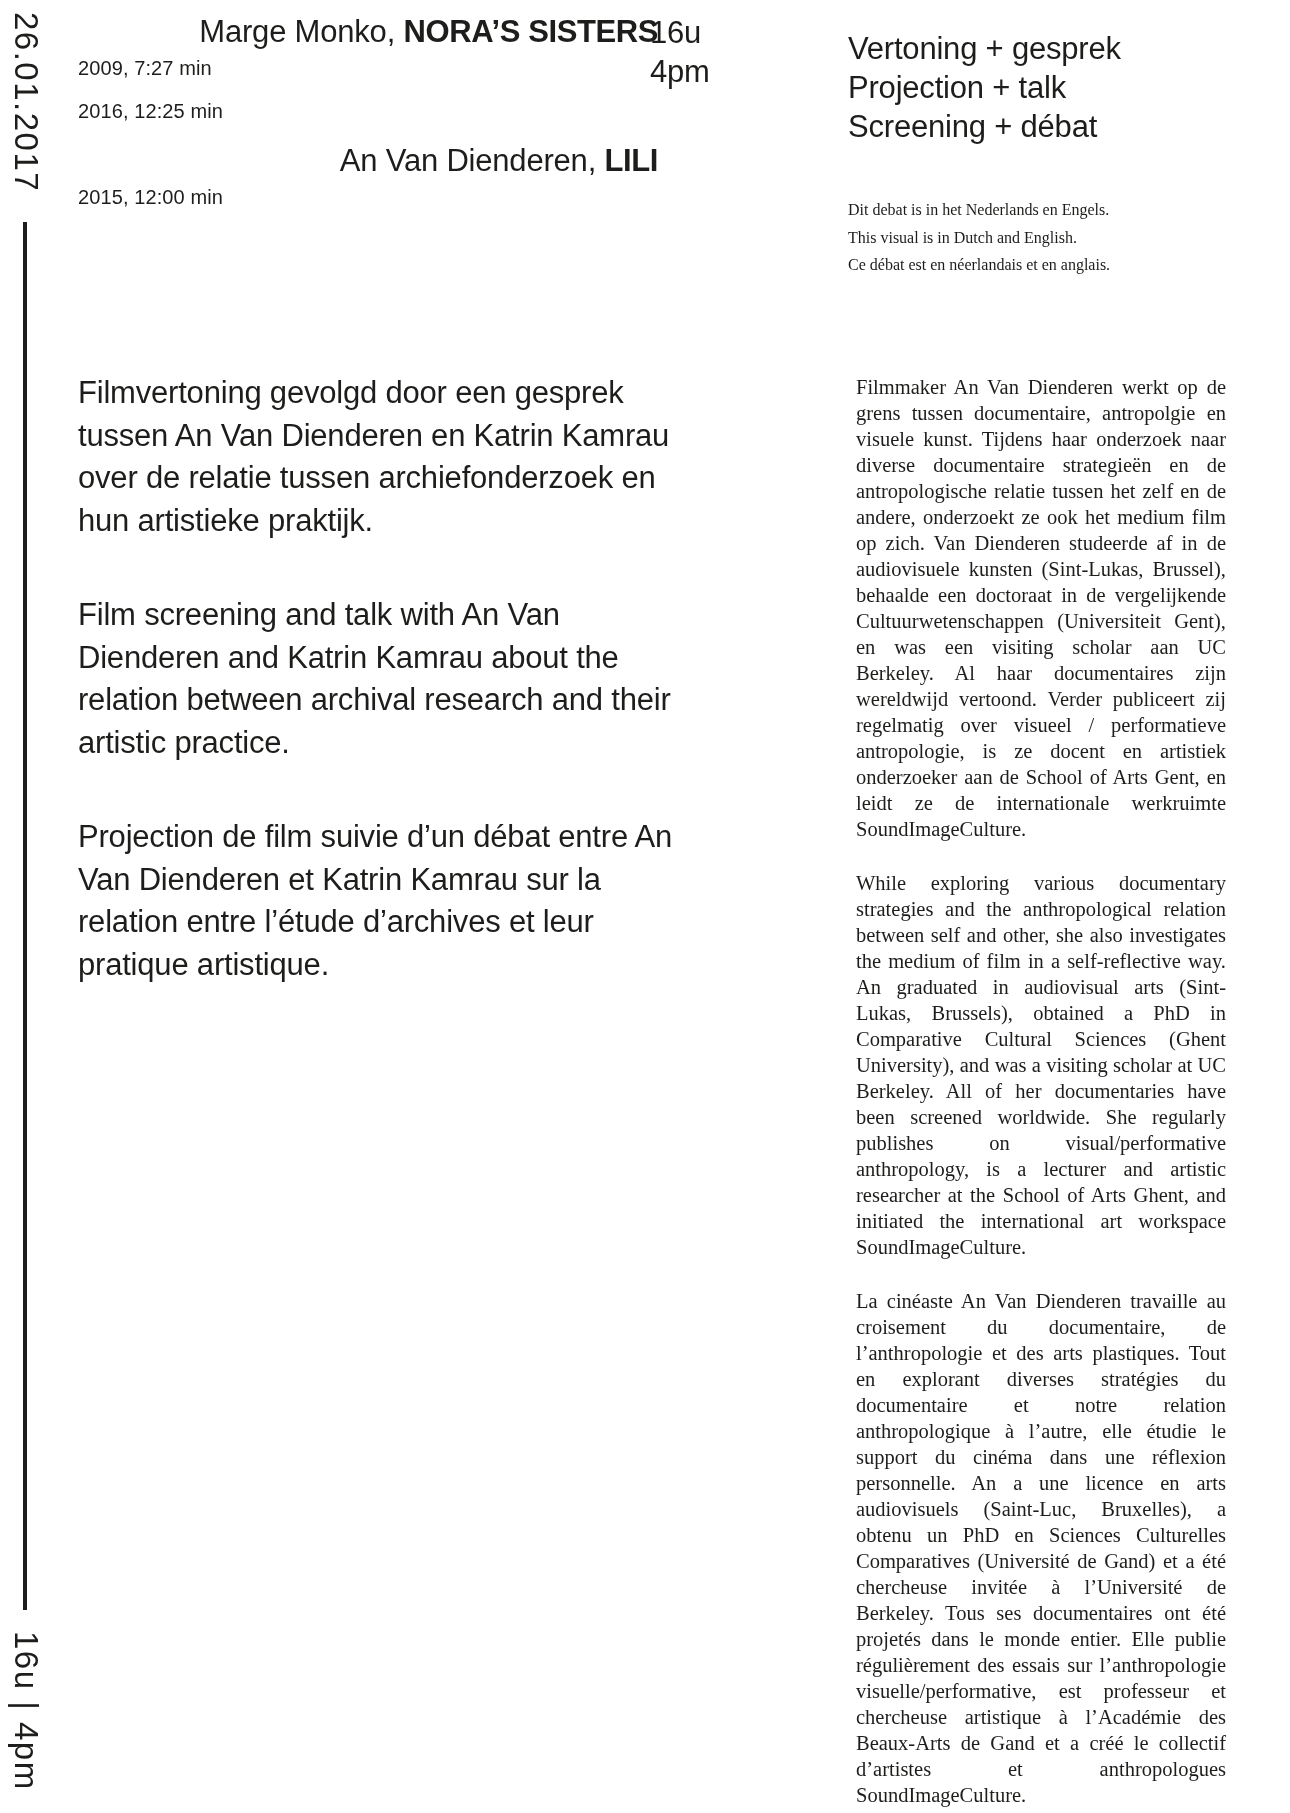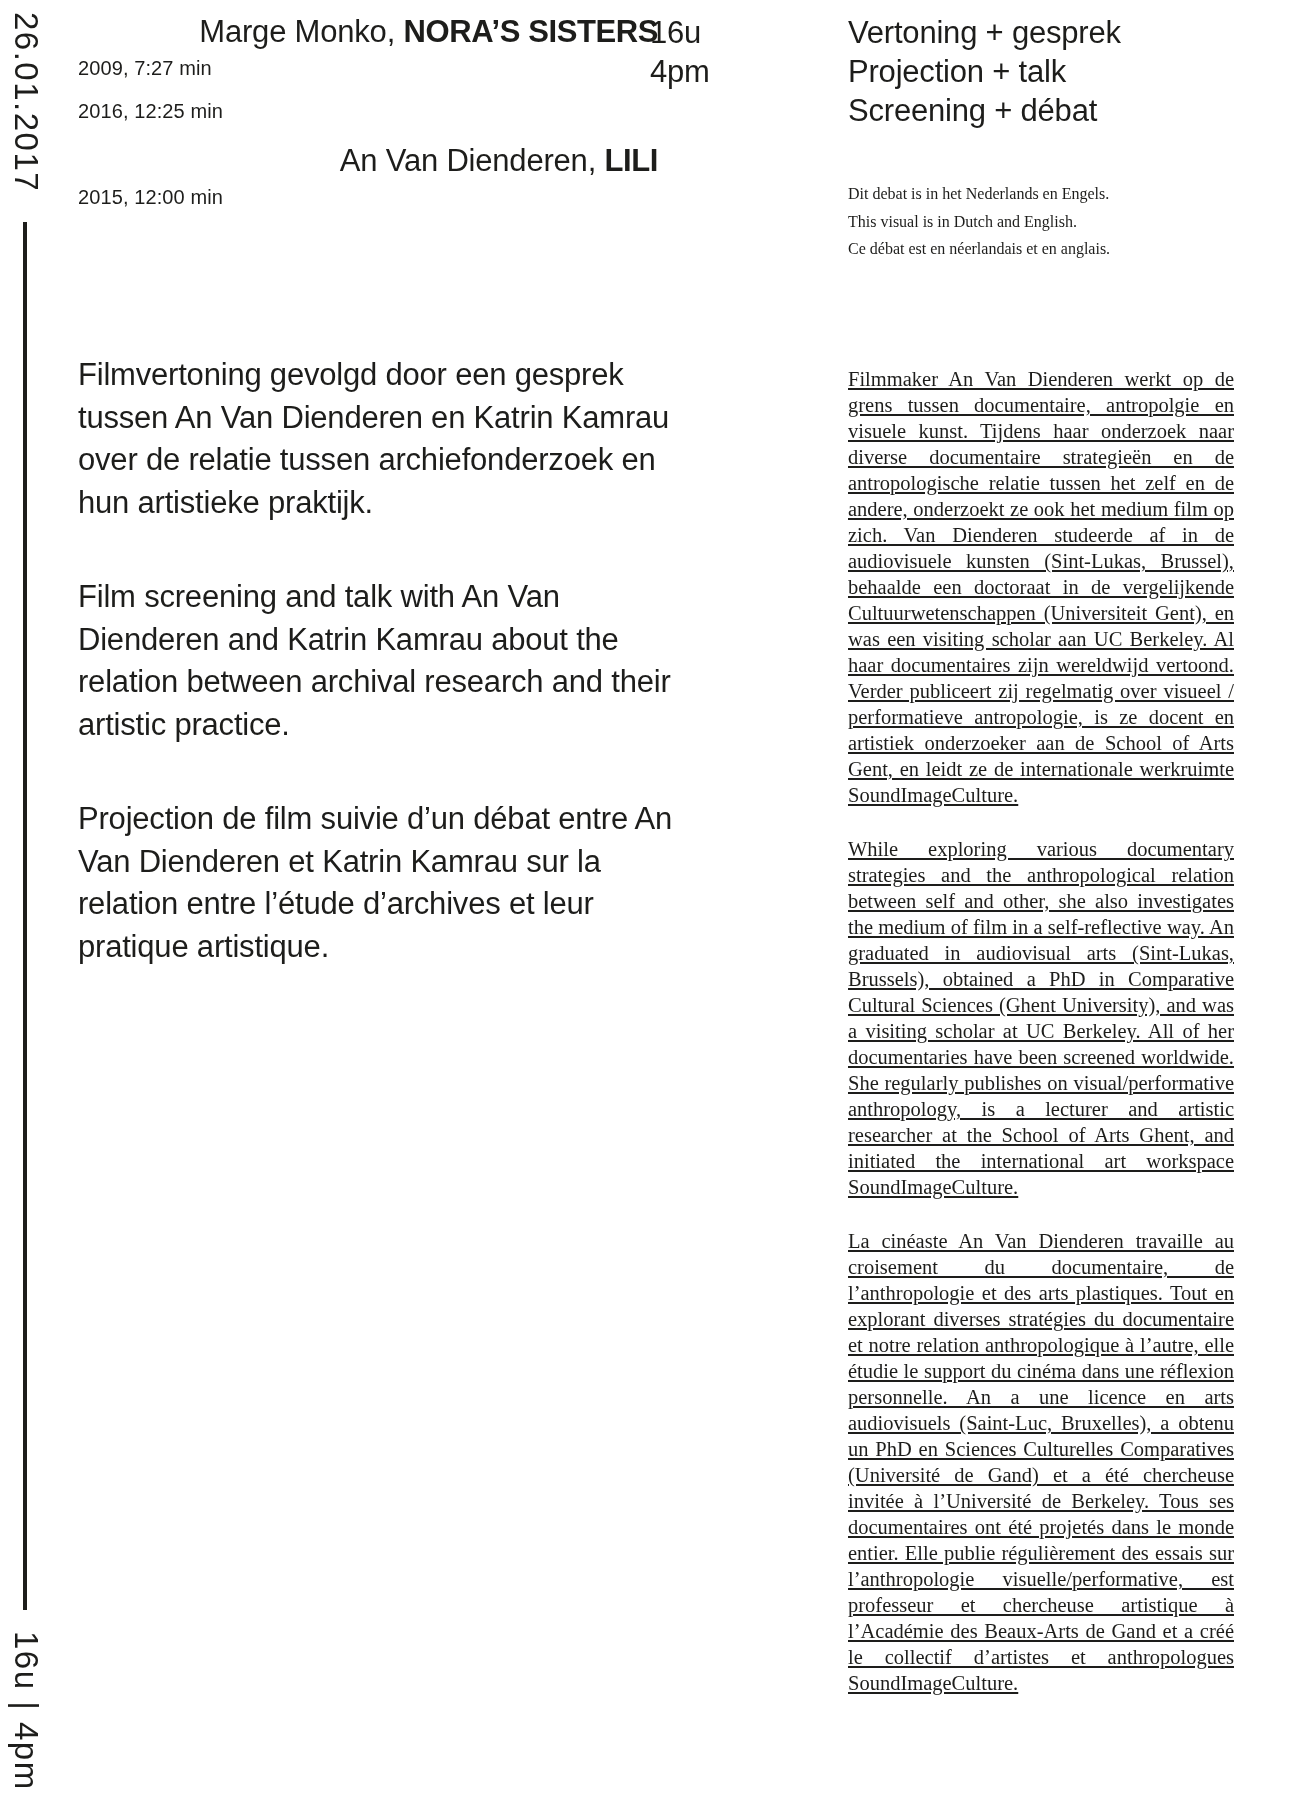--- a/index.html
+++ b/index.html
@@ -84,7 +84,7 @@
   .header-right {
     position: absolute;
     left: 848px;
-    top: 13px;
+    top: 29px;
     width: 400px;
   }
   .event-type {

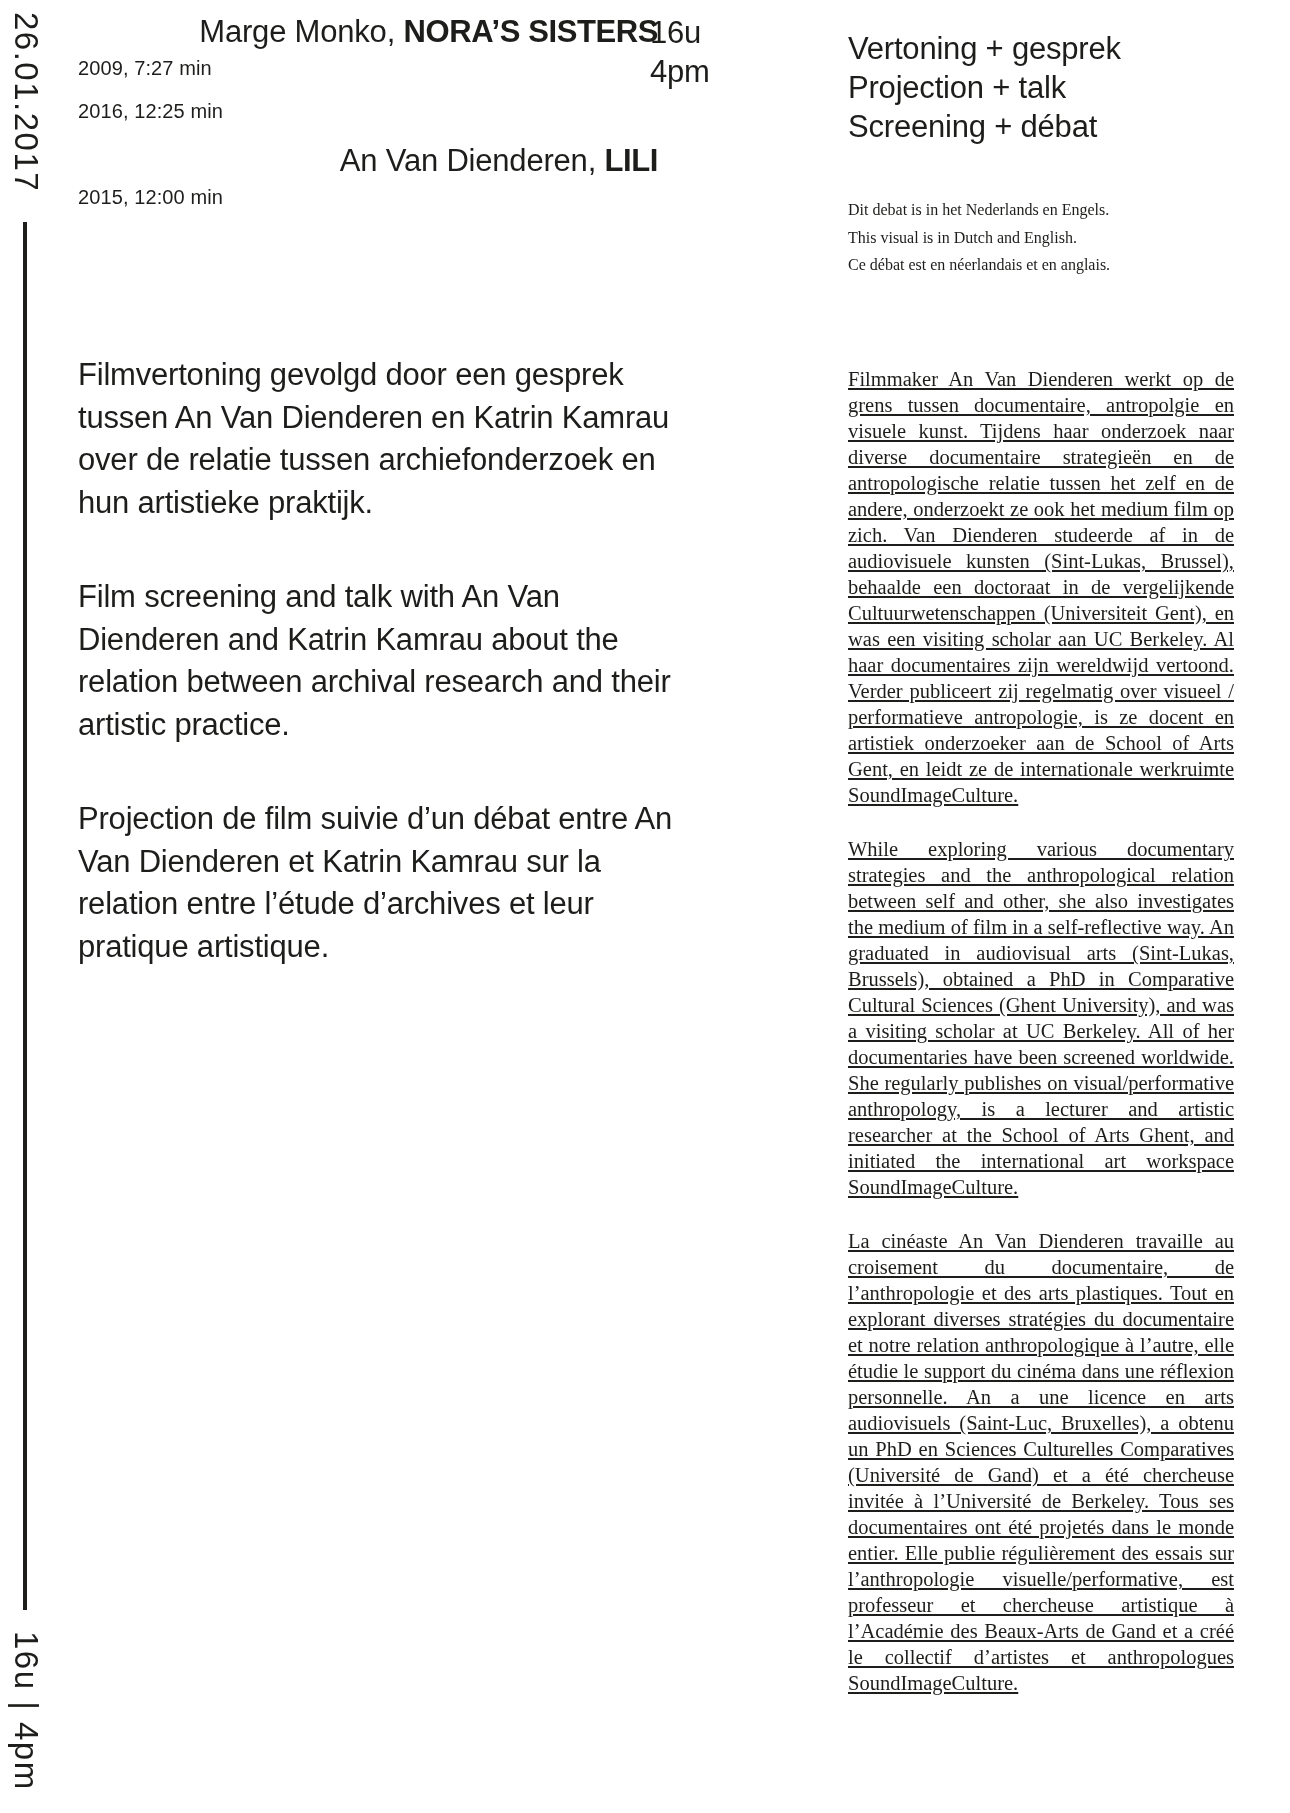--- a/index.html
+++ b/index.html
@@ -103,7 +103,7 @@
   .left-body {
     position: absolute;
     left: 78px;
-    top: 354px;
+    top: 372px;
     width: 606px;
     font-size: 31px;
     line-height: 42.5px;

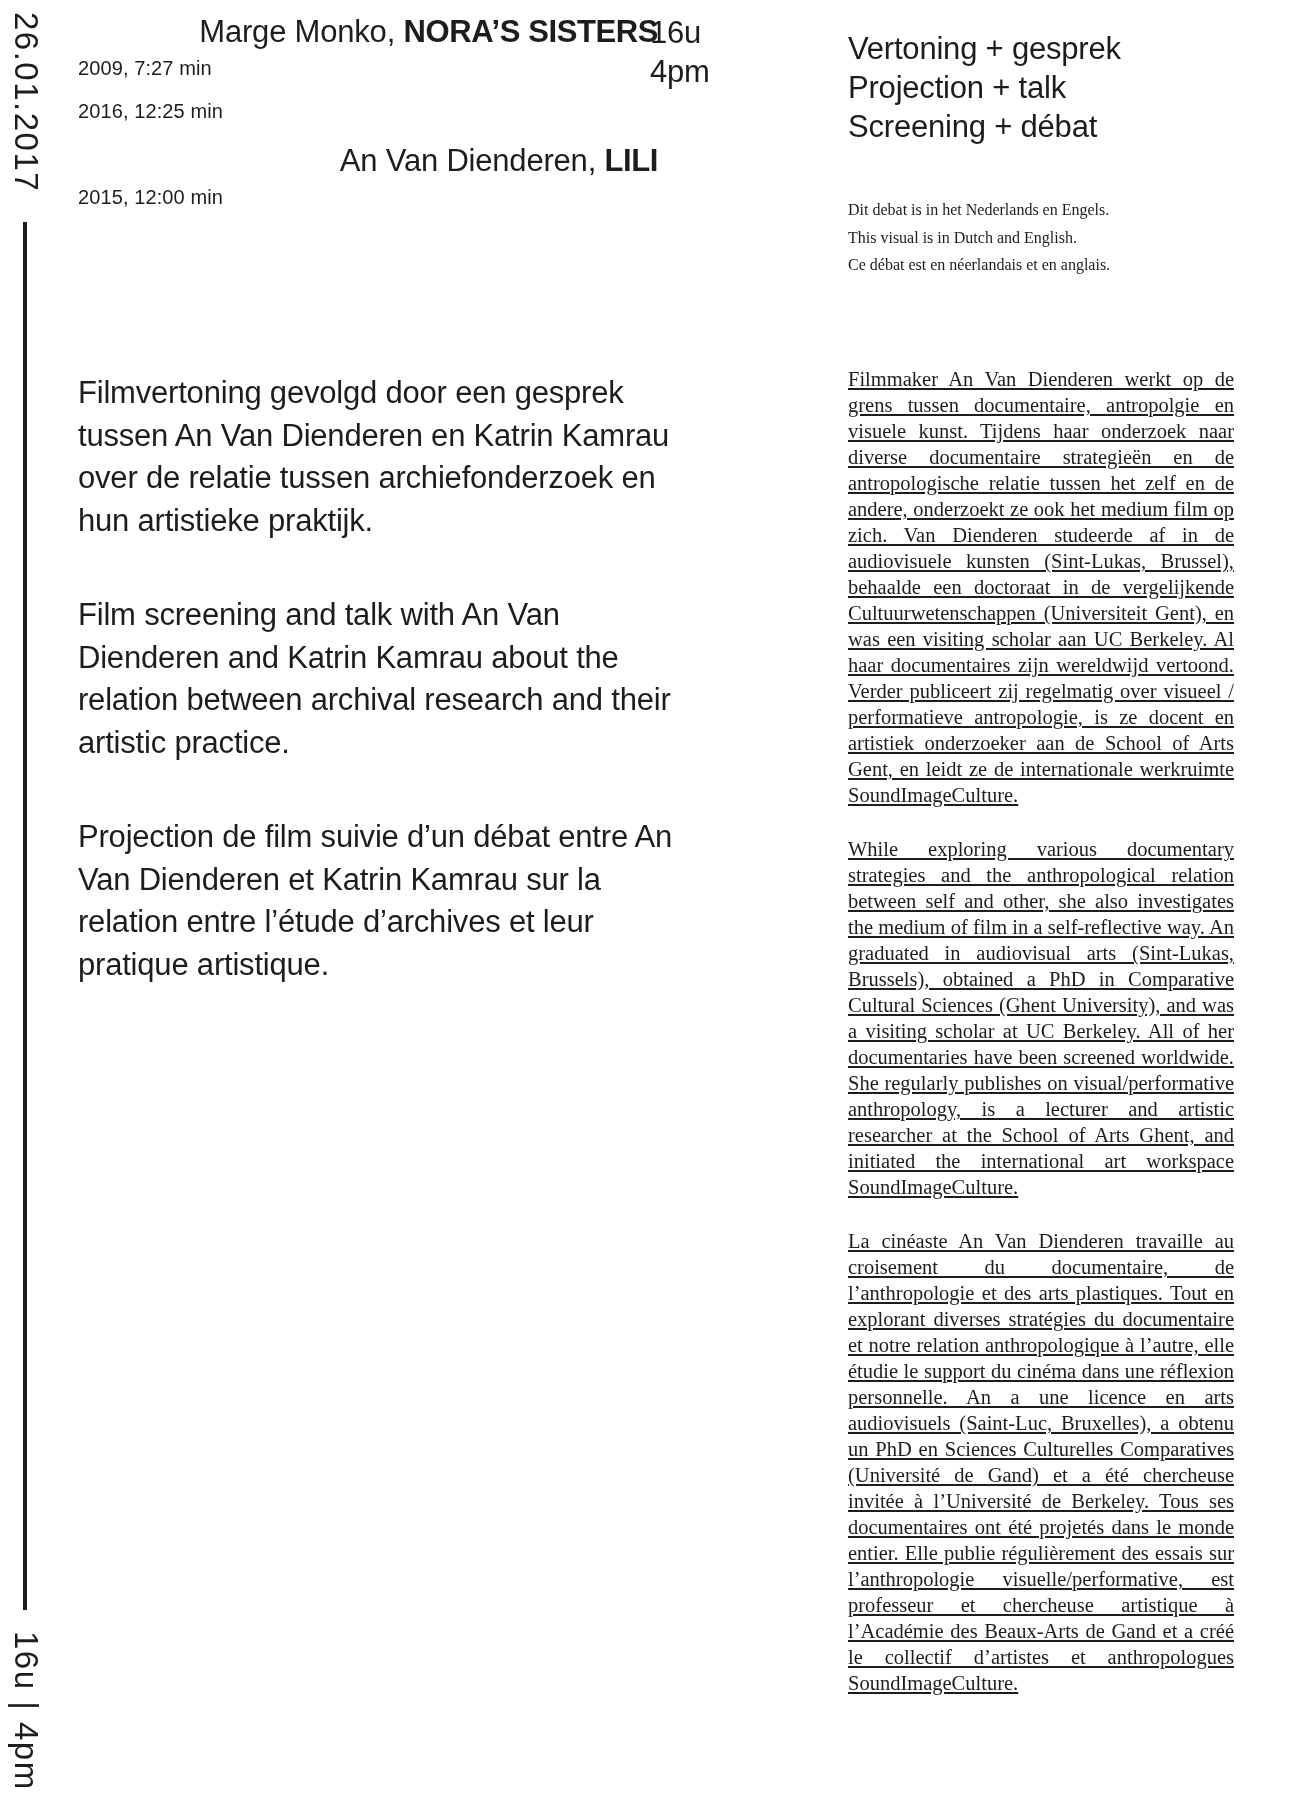--- a/index.html
+++ b/index.html
@@ -125,7 +125,7 @@
     hyphens: auto;
     -webkit-hyphens: auto;
   }
-  .right-body p { margin: 0; text-decoration: underline; }
+  .right-body p { margin: 8px; }
   .right-body p + p { margin-top: 28px; }
 </style>
 </head>

